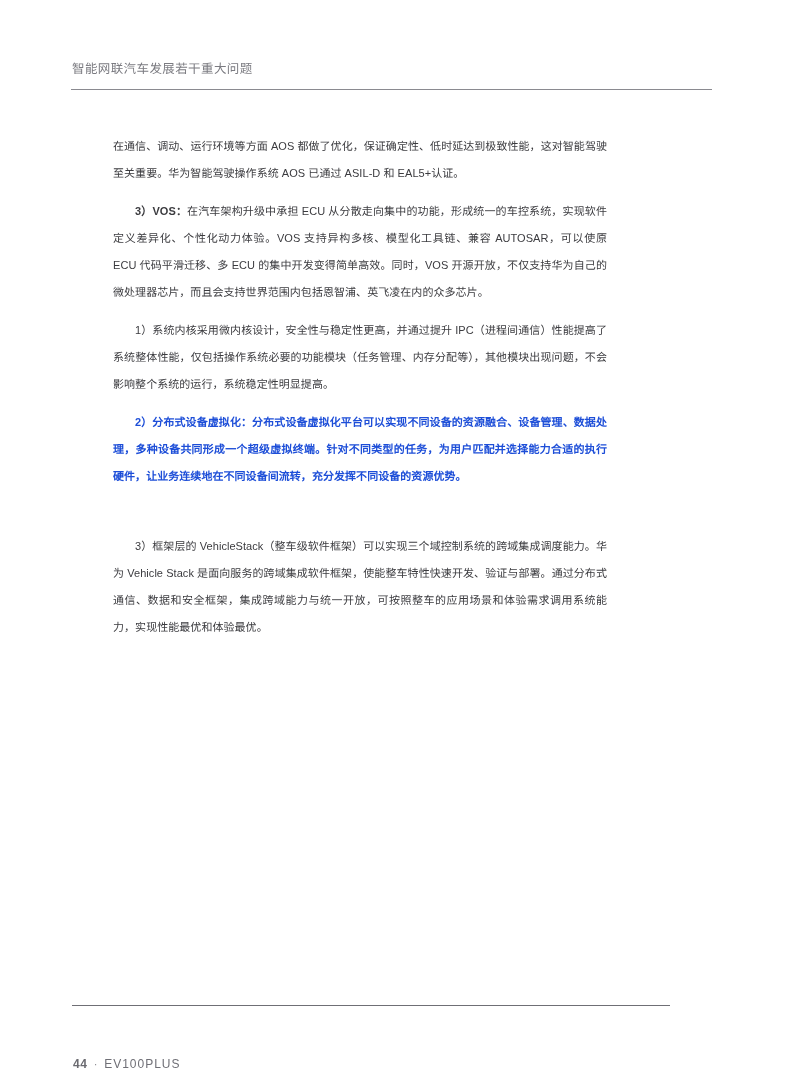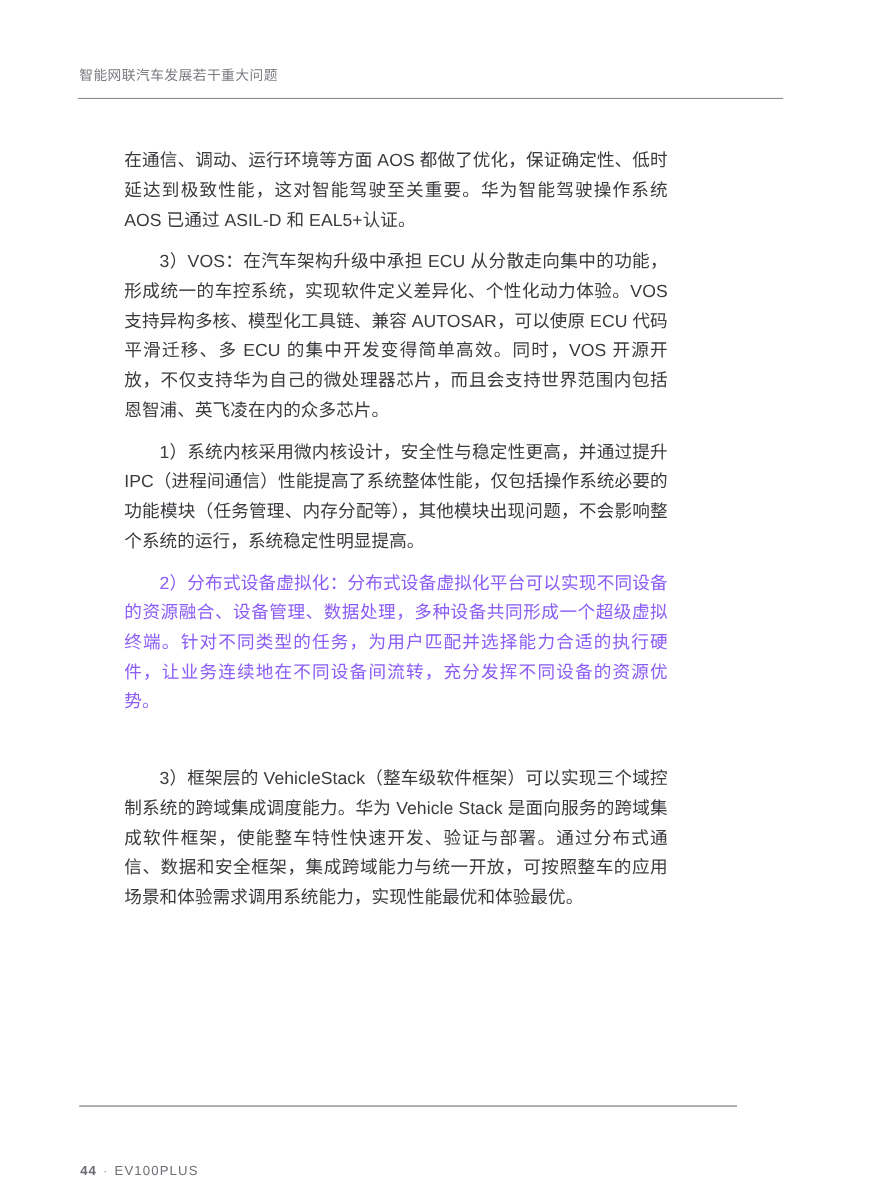--- a/index.html
+++ b/index.html
@@ -51,7 +51,7 @@
   }
   p.para {
     margin: 0 0 11px 0;
-    font-size: 16px;
+    font-size: 11px;
     line-height: 27px;
     color: #3b3b3f;
     text-align: justify;

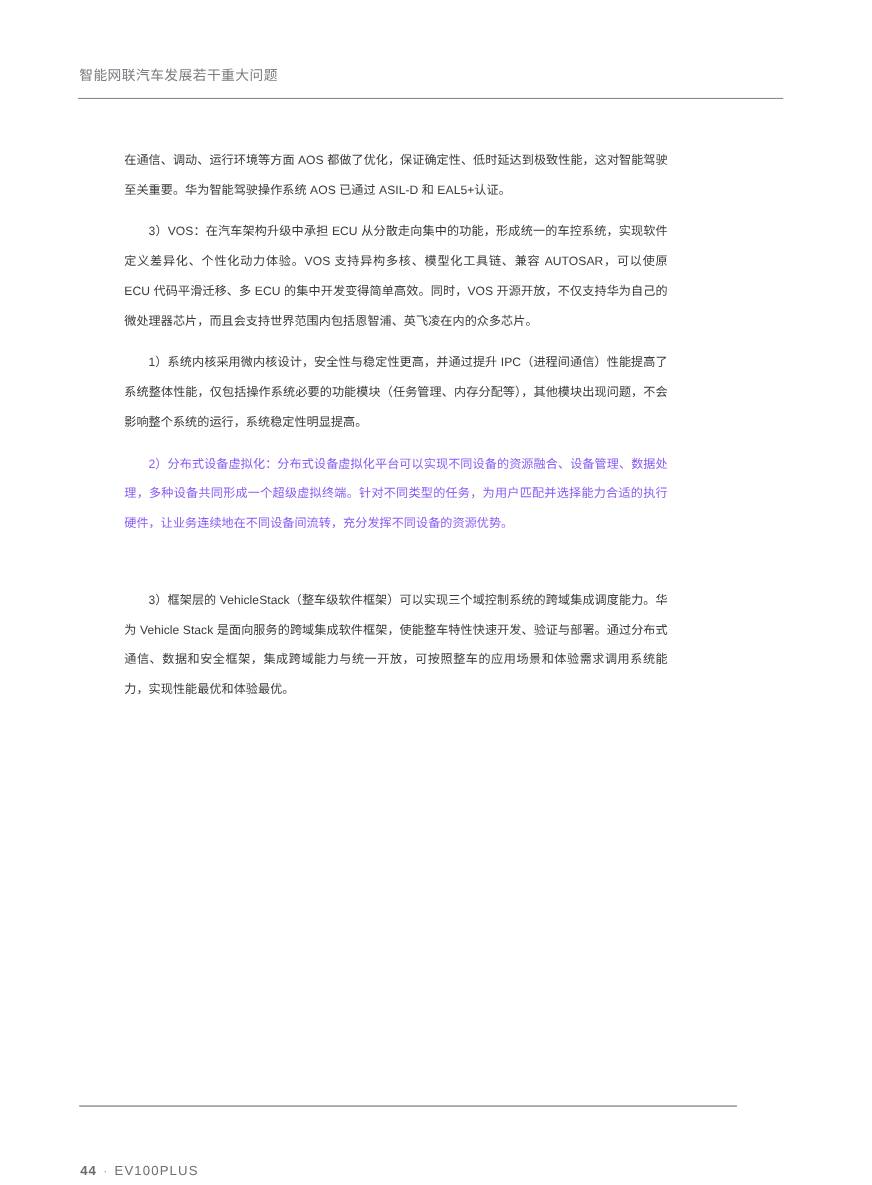--- a/index.html
+++ b/index.html
@@ -66,7 +66,7 @@
     margin-bottom: 0;
   }
   .lead {
-    font-weight: normal;
+    font-weight: bold;
   }
 
   

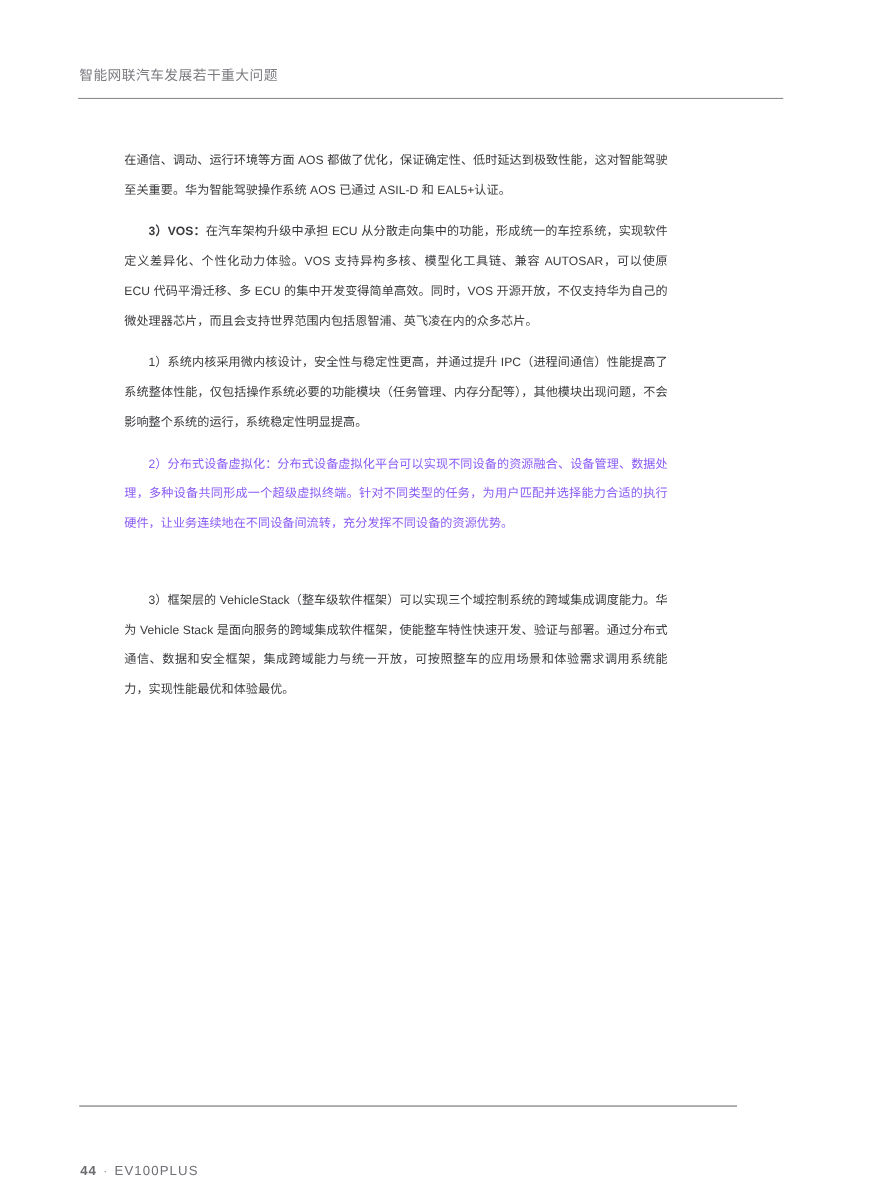--- a/index.html
+++ b/index.html
@@ -117,7 +117,7 @@
       <p class="para" style="color: rgb(59, 59, 63);"><span>在通信、调动、运行环境等方面 AOS 都做了优化，保证确定性、低时延达到极致性能，这对智能驾驶至关重要。华为智能驾驶操作系统 AOS 已通过 ASIL-D 和 EAL5+认证。</span></p>
       <p class="para indent" style="color: rgb(59, 59, 63);"><span class="lead">3）VOS：</span><span>在汽车架构升级中承担 ECU 从分散走向集中的功能，形成统一的车控系统，实现软件定义差异化、个性化动力体验。VOS 支持异构多核、模型化工具链、兼容 AUTOSAR，可以使原 ECU 代码平滑迁移、多 ECU 的集中开发变得简单高效。同时，VOS 开源开放，不仅支持华为自己的微处理器芯片，而且会支持世界范围内包括恩智浦、英飞凌在内的众多芯片。</span></p>
       <p class="para indent" style="color: rgb(59, 59, 63);"><span>1）系统内核采用微内核设计，安全性与稳定性更高，并通过提升 IPC（进程间通信）性能提高了系统整体性能，仅包括操作系统必要的功能模块（任务管理、内存分配等），其他模块出现问题，不会影响整个系统的运行，系统稳定性明显提高。</span></p>
-      <p class="para indent" style="color: #8b5cf6;"><span>2）分布式设备虚拟化：分布式设备虚拟化平台可以实现不同设备的资源融合、设备管理、数据处理，多种设备共同形成一个超级虚拟终端。针对不同类型的任务，为用户匹配并选择能力合适的执行硬件，让业务连续地在不同设备间流转，充分发挥不同设备的资源优势。</span></p>
+      <p class="para indent" style="color: #1d4ed8; font-weight: bold;"><span>2）分布式设备虚拟化：分布式设备虚拟化平台可以实现不同设备的资源融合、设备管理、数据处理，多种设备共同形成一个超级虚拟终端。针对不同类型的任务，为用户匹配并选择能力合适的执行硬件，让业务连续地在不同设备间流转，充分发挥不同设备的资源优势。</span></p>
       <p class="para indent" style="color: rgb(59, 59, 63); margin-top: 43px;"><span>3）框架层的 VehicleStack（整车级软件框架）可以实现三个域控制系统的跨域集成调度能力。华为 Vehicle Stack 是面向服务的跨域集成软件框架，使能整车特性快速开发、验证与部署。通过分布式通信、数据和安全框架，集成跨域能力与统一开放，可按照整车的应用场景和体验需求调用系统能力，实现性能最优和体验最优。</span></p>
     </div>
 

